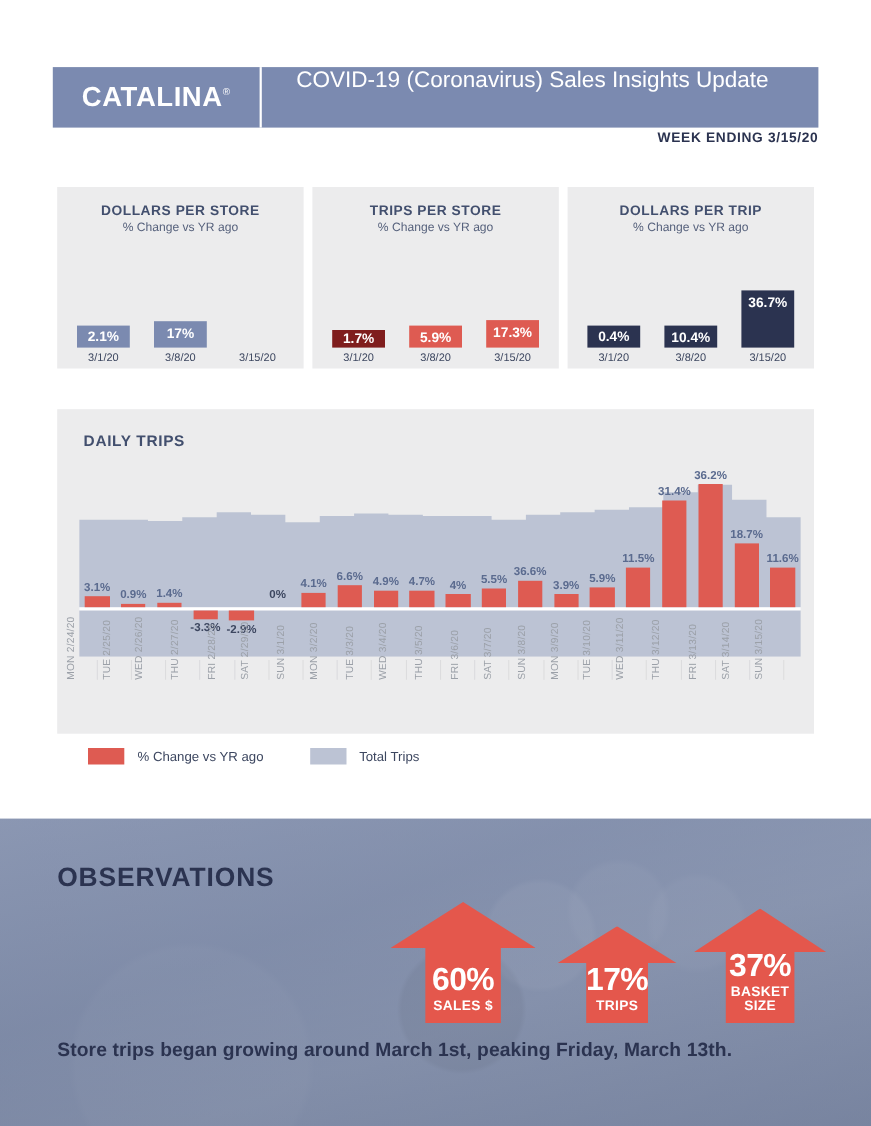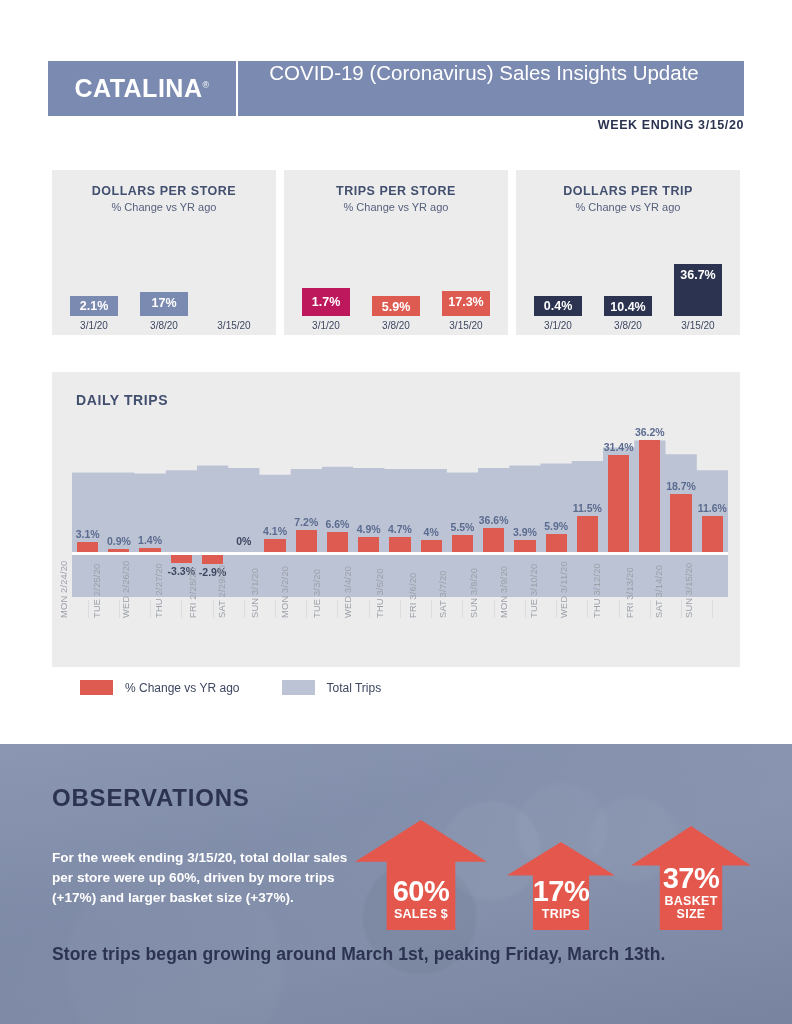--- a/index.html
+++ b/index.html
@@ -140,7 +140,7 @@
       <div class="kpi-sub">% Change vs YR ago</div>
       <div class="kpi-bars">
         <div class="kpi-bar-wrap">
-          <div class="kpi-bar small" id="p1b0" style="height: 28px; background: #be185d;">1.7%</div>
+          <div class="kpi-bar small" id="p1b0" style="height: 16px; background: #7f1d1d;">1.7%</div>
           <div class="kpi-date">3/1/20</div>
         </div>
         <div class="kpi-bar-wrap">

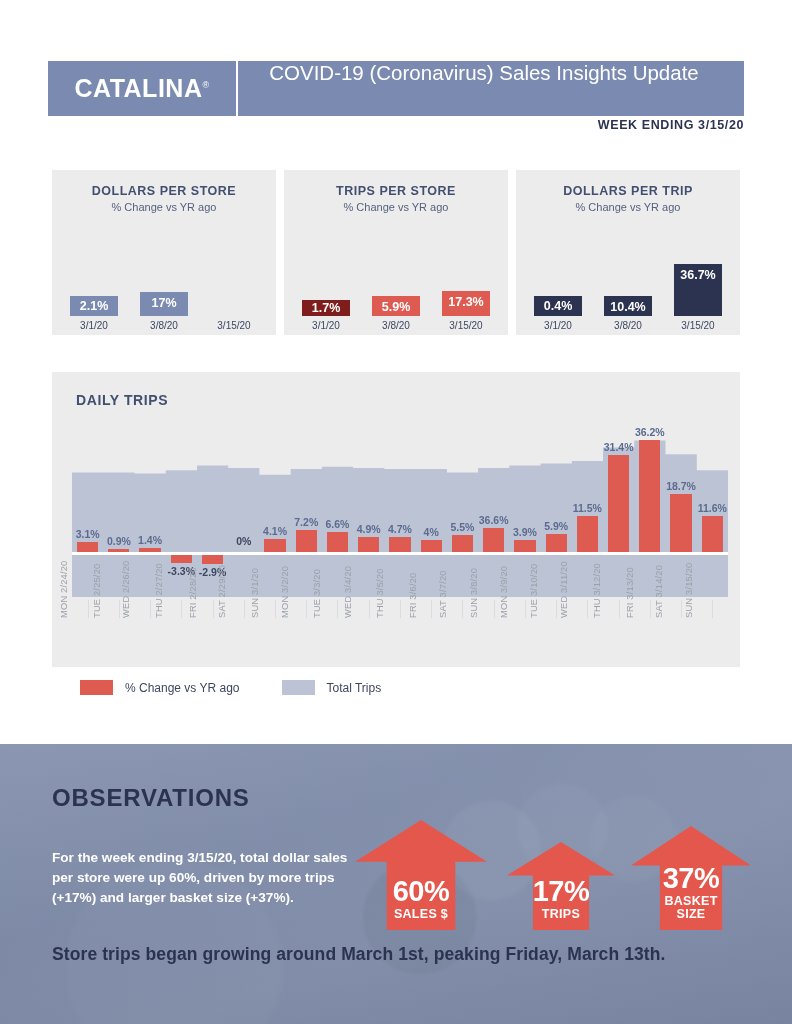--- a/index.html
+++ b/index.html
@@ -211,10 +211,6 @@
             <div class="bar-lab lab-above" style="bottom: 59.6851px;">4.1%</div>
           </div>
           <div class="bcol">
-            <div class="bar-pos" style="height: 22.2762px; background: rgb(222, 91, 82);"></div>
-            <div class="bar-lab lab-above" style="bottom: 69.2762px;">7.2%</div>
-          </div>
-          <div class="bcol">
             <div class="bar-pos" style="height: 20.4199px; background: rgb(222, 91, 82);"></div>
             <div class="bar-lab lab-above" style="bottom: 67.4199px;">6.6%</div>
           </div>

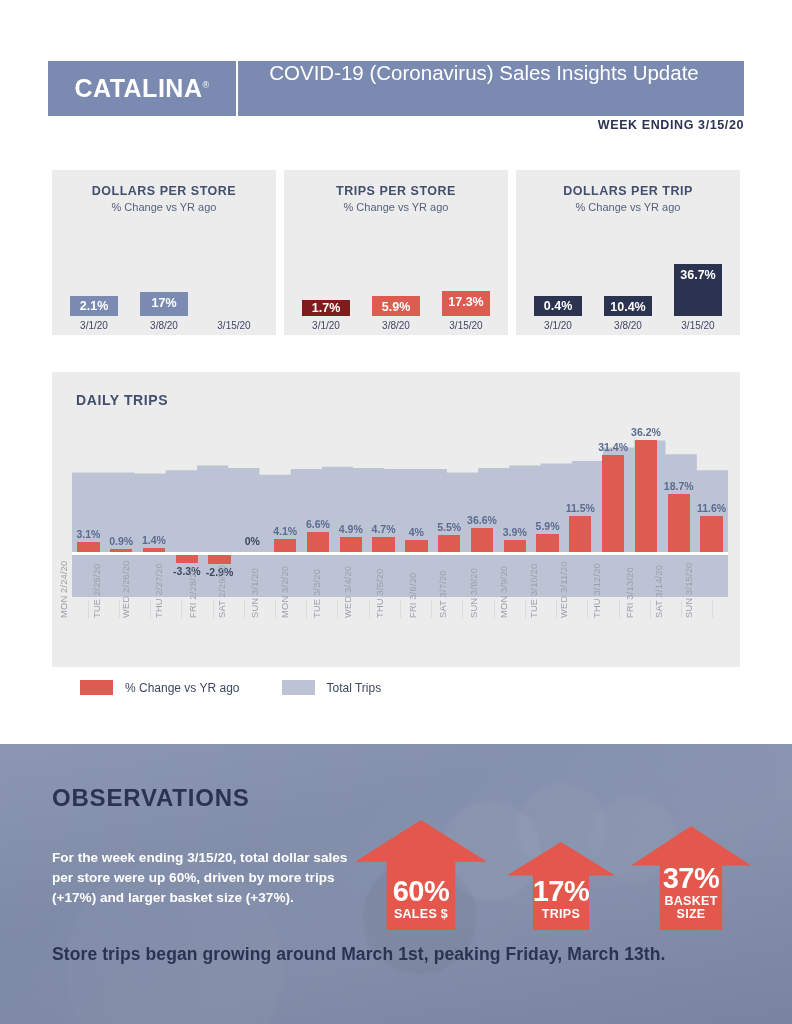--- a/index.html
+++ b/index.html
@@ -368,7 +368,6 @@
     <div class="obs-bg"></div>
     <div class="obs-veil"></div>
     <div class="obs-title">OBSERVATIONS</div>
-    <div class="obs-text">For the week ending 3/15/20, total dollar sales per store were up 60%, driven by more trips (+17%) and larger basket size (+37%).</div>
     <div class="obs-footer">Store trips began growing around March 1st, peaking Friday, March 13th.</div>
     <div class="arrows" id="arrow-group">
         <div class="arrow" style="width: 132px; height: 110px; left: 0px; top: 28px;">

